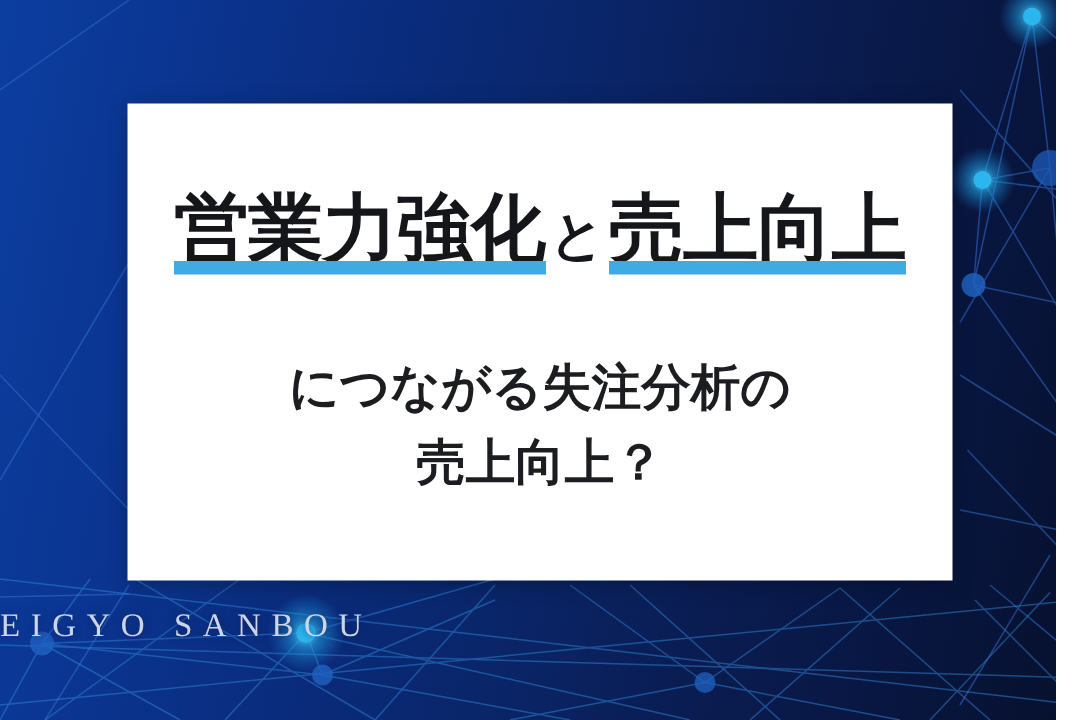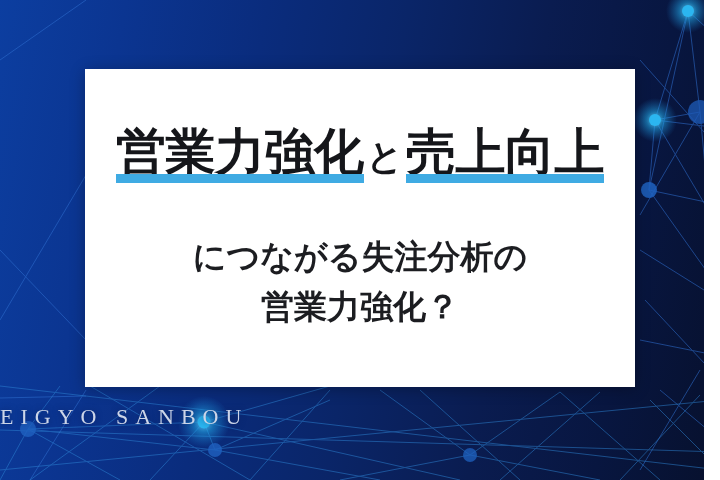--- a/index.html
+++ b/index.html
@@ -99,7 +99,7 @@
     line-height: 1;
     letter-spacing: 0px;
     color: #1c1d21;
-    font-family: Liberation Serif, serif;
+    font-family: Liberation Sans, sans-serif;
   }
   #subline1 { top: 172px; }
   #subline2 { top: 222px; }

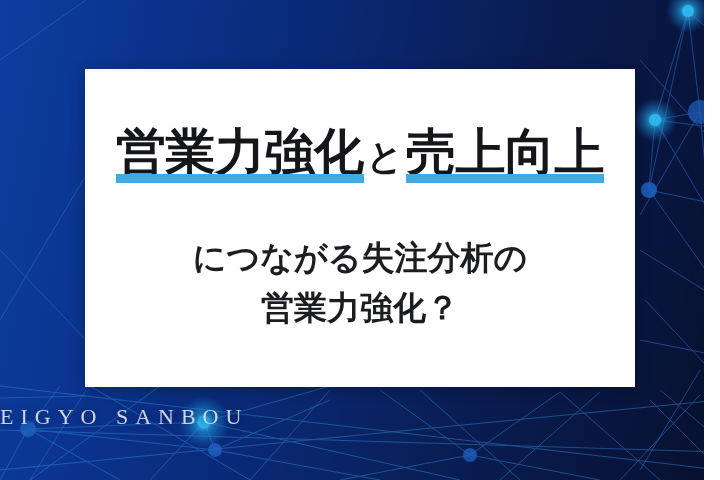--- a/index.html
+++ b/index.html
@@ -213,7 +213,7 @@
     </div>
 
     <div class="subline" id="subline1">につながる失注分析の</div>
-    <div class="subline" id="subline2">営業力強化？</div>
+    <div class="subline" id="subline2">売上向上？</div>
 
   </div>
 

